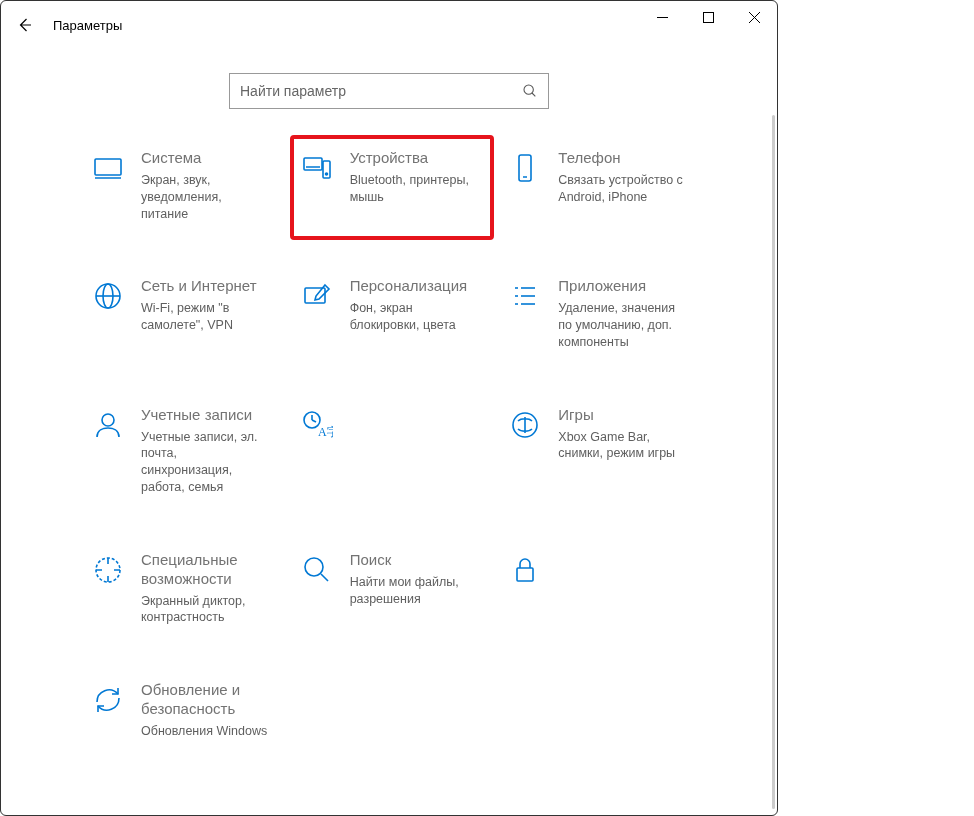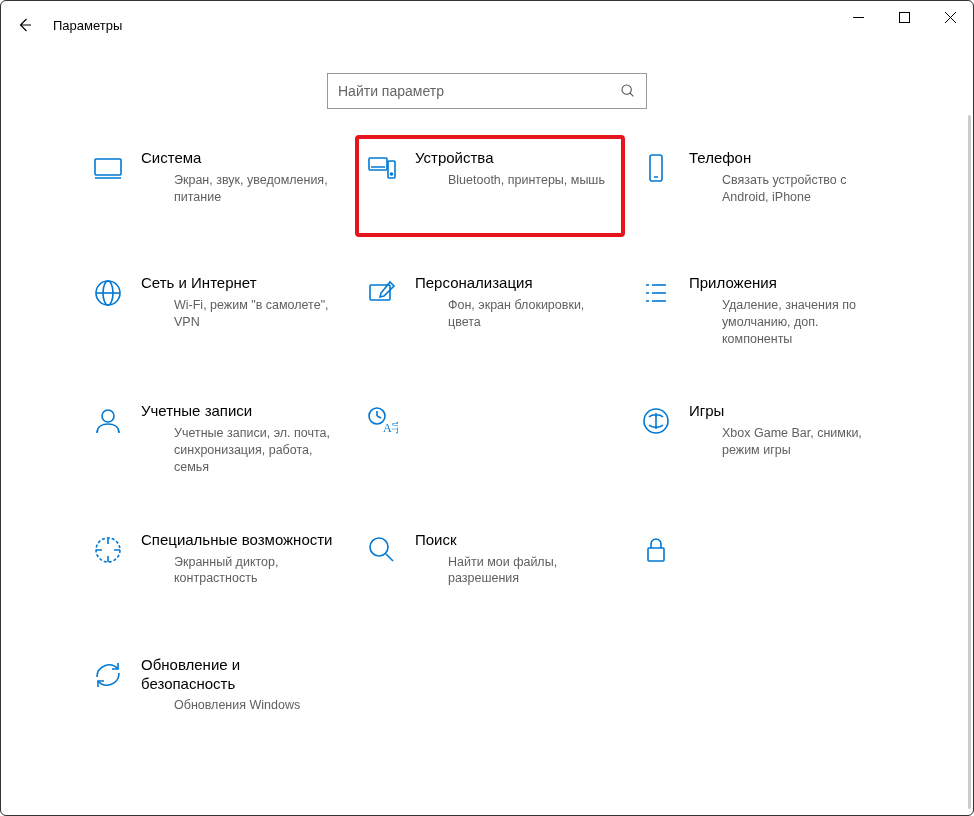--- a/index.html
+++ b/index.html
@@ -4,7 +4,7 @@
 <style>
   * { box-sizing: border-box; margin: 0; padding: 0; }
   html, body { width: 974px; height: 816px; font-family: "Segoe UI", Arial, sans-serif; background: #fff; }
-  .window { position: relative; width: 974px; height: 816px; background: #fff; border: 1px solid #333; border-radius: 6px; overflow: hidden; }
+  .window { position: relative; width: 778px; height: 816px; background: #fff; border: 1px solid #333; border-radius: 6px; overflow: hidden; }
   .titlebar { height: 48px; display: flex; align-items: center; position: relative; }
   .back-btn { width: 48px; height: 48px; display: flex; align-items: center; justify-content: center; cursor: pointer; }
   .title { font-size: 13px; color: #000; margin-left: 4px; }

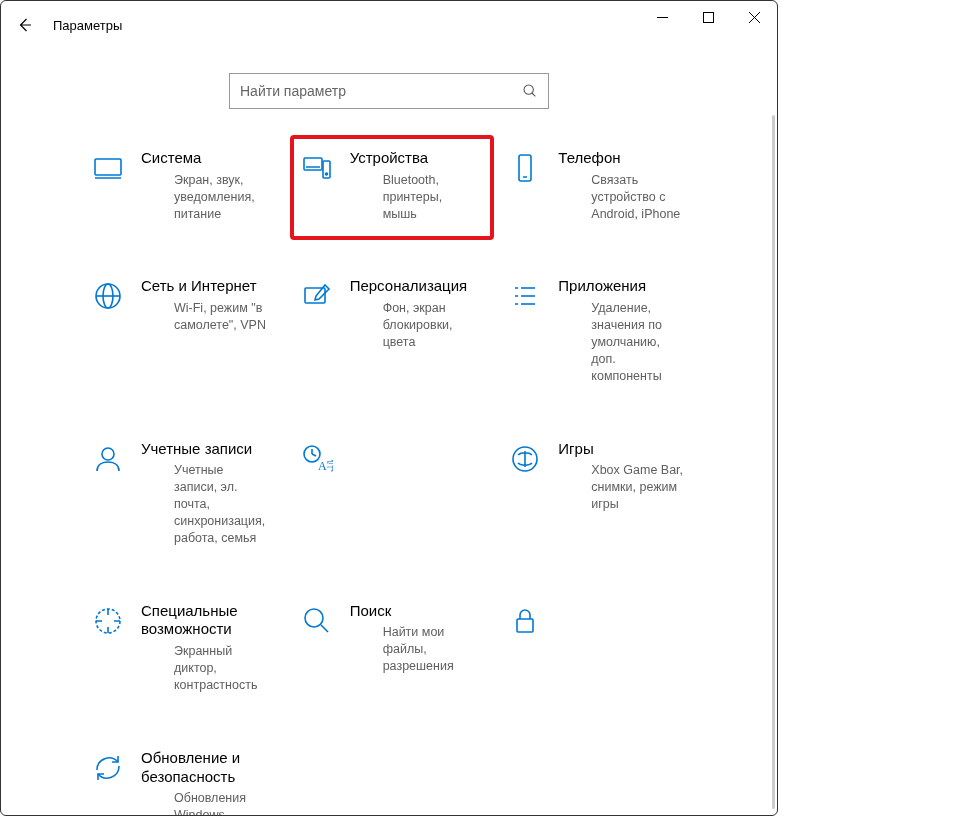--- a/index.html
+++ b/index.html
@@ -20,7 +20,7 @@
   .tile-icon { width: 34px; height: 34px; flex-shrink: 0; display:flex; align-items:center; justify-content:center; margin-top:2px;}
   .tile-icon svg { stroke: #0078d4; fill: none; }
   .tile-text { flex: 1; min-width: 0; }
-  .tile-title { font-size: 15px; color: #000000; margin-bottom: 4px; line-height: 1.25;}
+  .tile-title { font-size: 15px; color: #737373; margin-bottom: 4px; line-height: 1.25;}
   .tile-desc { font-size: 12.5px; color: #5f5f5f; line-height: 1.35; margin-left: 33px; }
   .highlighted { border: 4px solid #e6141c; border-radius: 4px; padding: 10px 14px 14px 6px; margin: -14px -16px -18px -10px; }
   .scrollbar { position:absolute; right:2px; top:66px; bottom:6px; width:6px; }

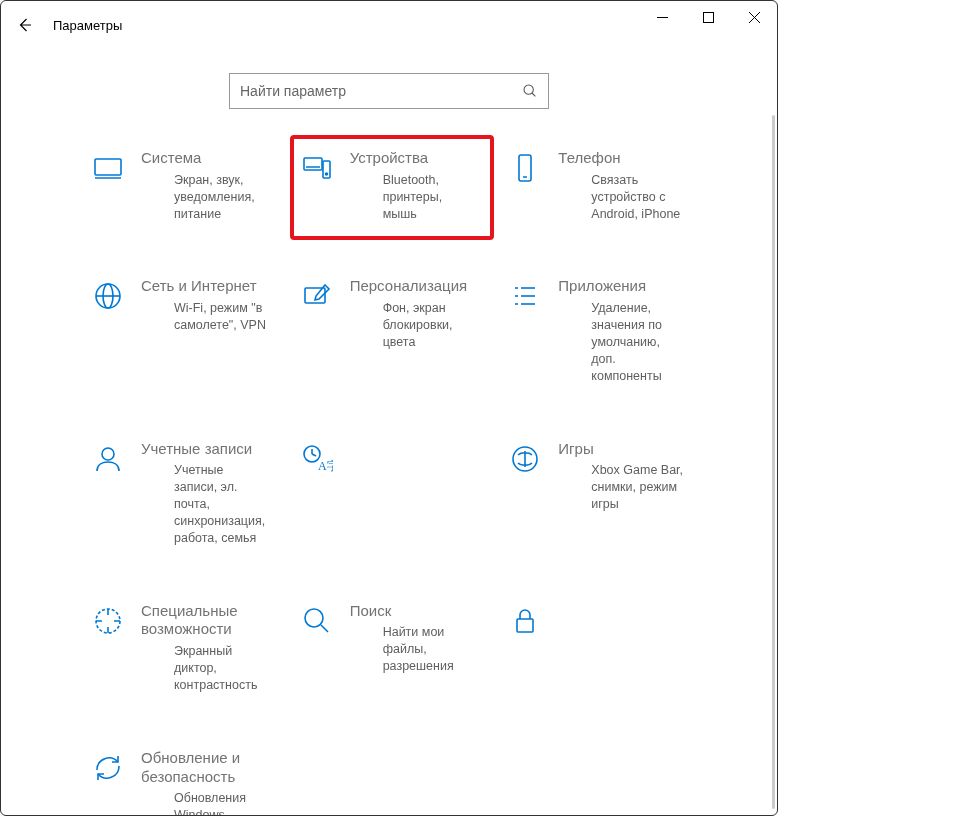--- a/index.html
+++ b/index.html
@@ -21,7 +21,7 @@
   .tile-icon svg { stroke: #0078d4; fill: none; }
   .tile-text { flex: 1; min-width: 0; }
   .tile-title { font-size: 15px; color: #737373; margin-bottom: 4px; line-height: 1.25;}
-  .tile-desc { font-size: 12.5px; color: #5f5f5f; line-height: 1.35; margin-left: 33px; }
+  .tile-desc { font-size: 12.5px; color: #5f5f5f; line-height: 1.35; }
   .highlighted { border: 4px solid #e6141c; border-radius: 4px; padding: 10px 14px 14px 6px; margin: -14px -16px -18px -10px; }
   .scrollbar { position:absolute; right:2px; top:66px; bottom:6px; width:6px; }
   .thumb { position:absolute; right:0; top:0; width:3px; height: 100%; background:#ccc; border-radius:2px; }

